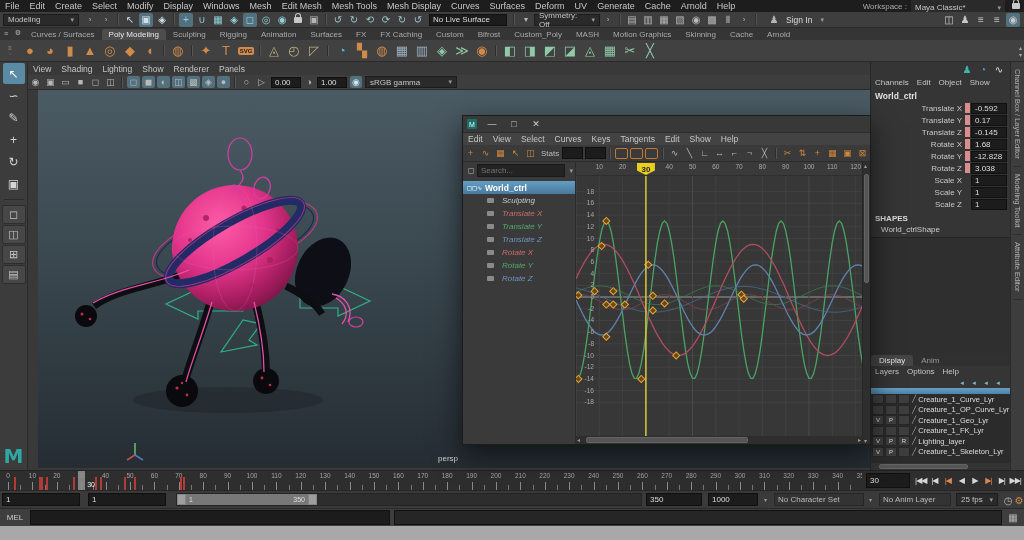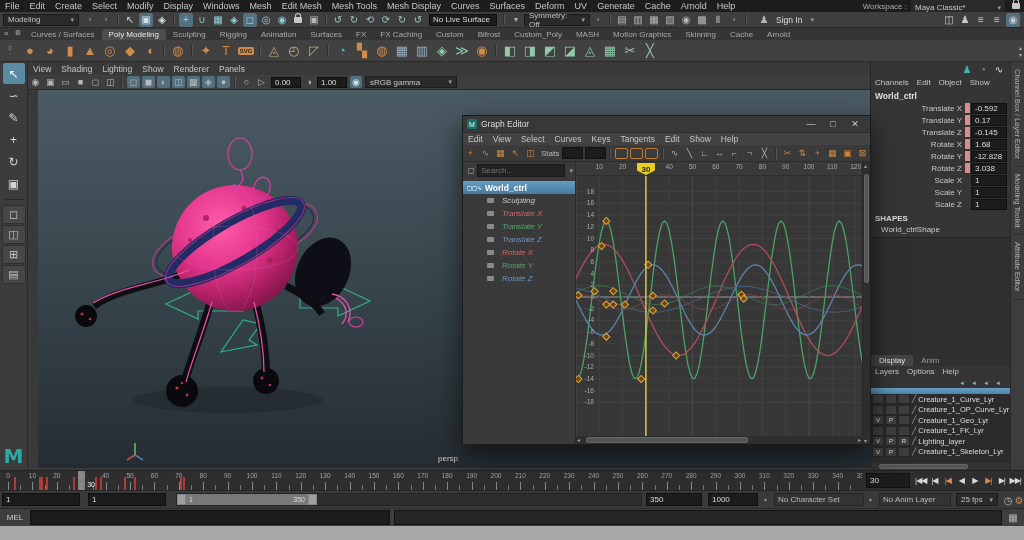--- a/index.html
+++ b/index.html
@@ -210,7 +210,7 @@
         <span class="ic" style="color: rgb(156, 196, 204);">↻</span>
         <span class="ic" style="color: rgb(156, 196, 204);">↺</span>
       </div>
-    <div class="fld" style="width:68px;height:12px;margin:18px 3px;">
+    <div class="fld" style="width:78px;height:12px;margin:18px 3px;">
       <span>No Live Surface</span>
     </div>
     <span class="sep"></span>

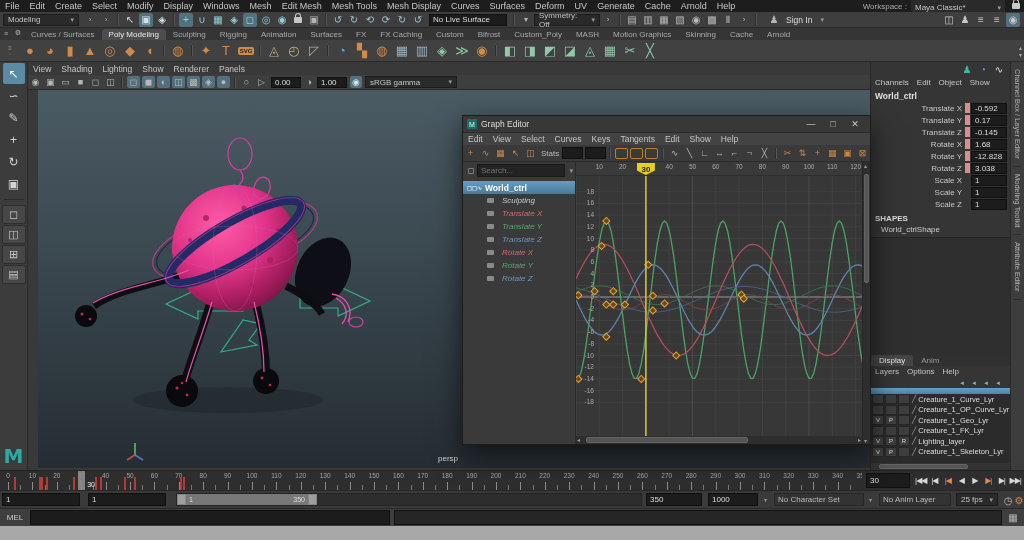--- a/index.html
+++ b/index.html
@@ -473,7 +473,6 @@
   <div id="gw" class="abs">
     <div id="gw-title">
       <span style="width:10px;height:10px;background:#1f6e6a;color:#dff;font-size:7px;display:inline-flex;align-items:center;justify-content:center;border-radius:1px;margin-right:4px;">M</span>
-      <span style="flex:1;color:#ddd;font-size:8.5px;">Graph Editor</span>
       <span class="wbtn">—</span>
       <span class="wbtn">□</span>
       <span class="wbtn">✕</span>

